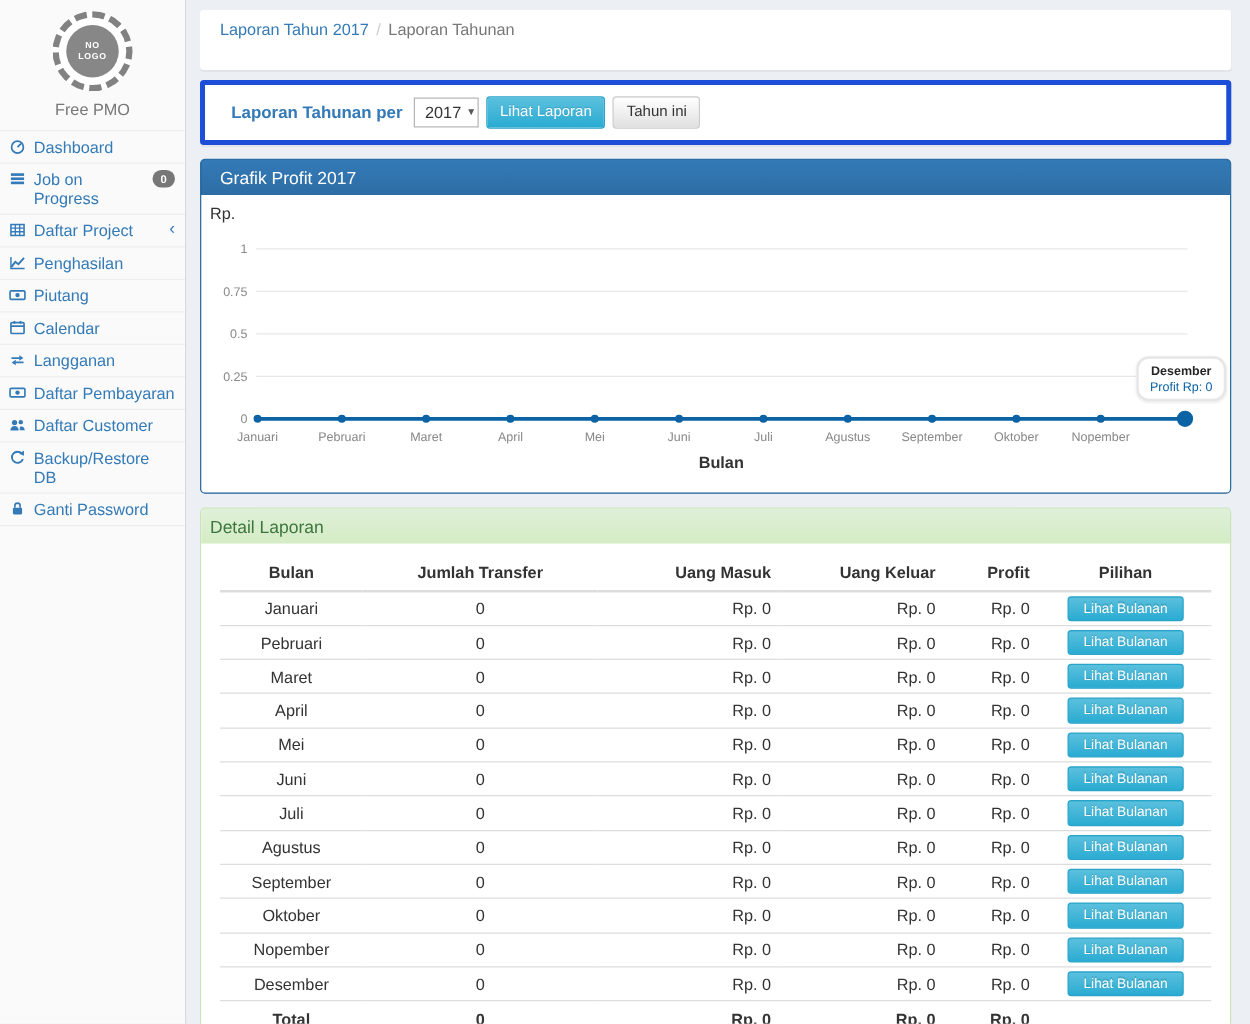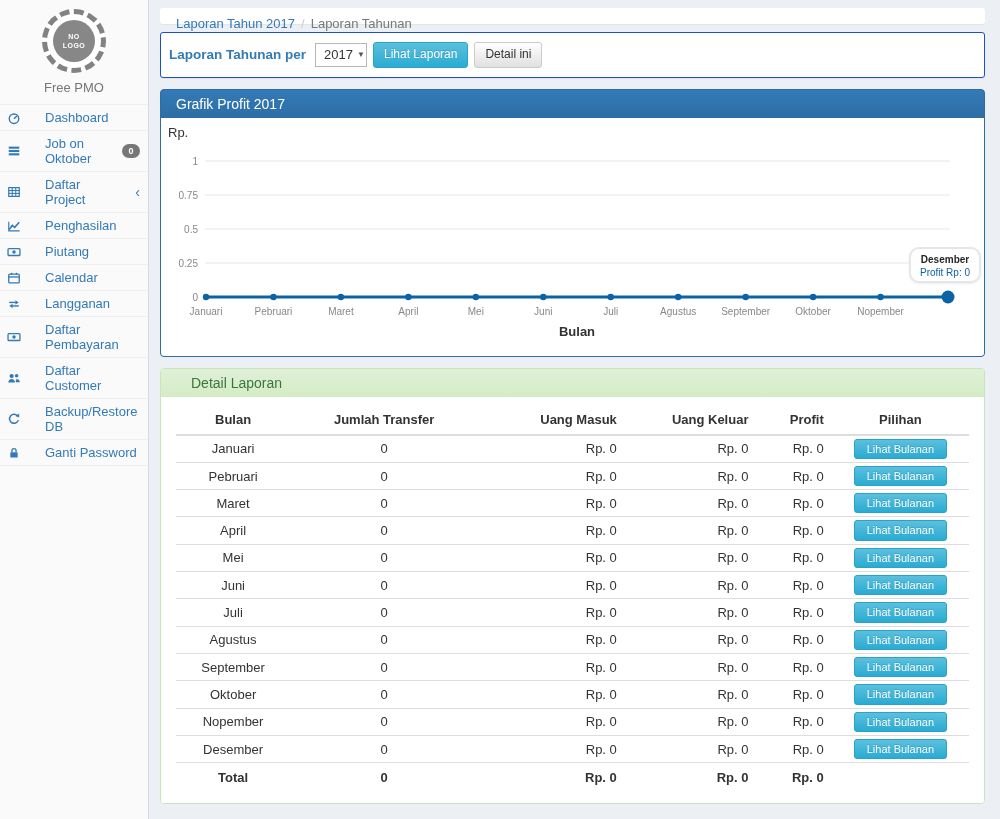--- a/index.html
+++ b/index.html
@@ -23,7 +23,7 @@
   
   main{margin:0 15px 0 160px;padding-top:8px}
   .panel{background:#fff;border-radius:3px;margin-bottom:8px;box-shadow:0 1px 1px rgba(0,0,0,.05)}
-  .bc-panel{height:16px;line-height:32px;padding:0 16px;color:#777}
+  .bc-panel{height:48px;line-height:32px;padding:0 16px;color:#777}
   .bc-panel a{color:#337ab7;text-decoration:none;cursor:pointer}
   .bc-sep{color:#ccc;margin:0 6px}
   .filter-panel{display:flex;align-items:center;gap:6px;padding:9px 8px;border:1px solid #1d4ed8;margin-bottom:11px}

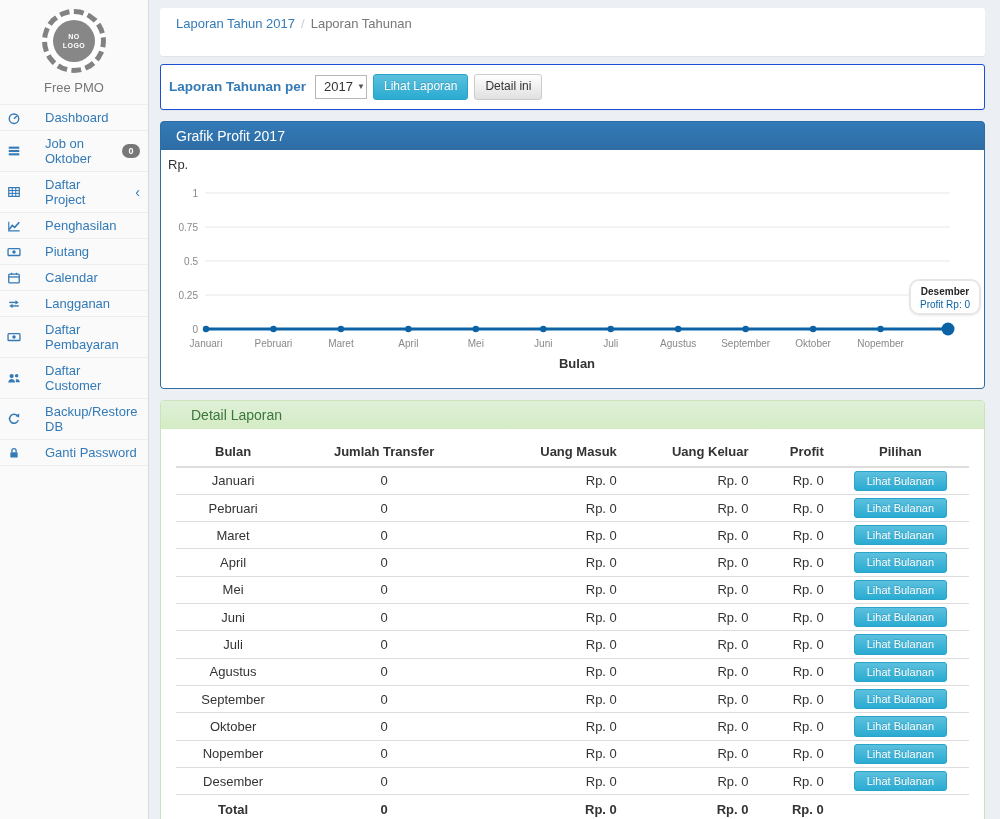--- a/index.html
+++ b/index.html
@@ -26,7 +26,7 @@
   .bc-panel{height:48px;line-height:32px;padding:0 16px;color:#777}
   .bc-panel a{color:#337ab7;text-decoration:none;cursor:pointer}
   .bc-sep{color:#ccc;margin:0 6px}
-  .filter-panel{display:flex;align-items:center;gap:6px;padding:9px 8px;border:1px solid #1d4ed8;margin-bottom:11px}
+  .filter-panel{display:flex;align-items:center;gap:6px;padding:9px 21px;border:4px solid #1d4ed8;margin-bottom:11px}
   .filter-label{color:#337ab7;font-weight:bold;font-size:13.5px;margin-right:3px}
   .select{display:inline-flex;align-items:center;justify-content:space-between;width:52px;height:24px;border:1px solid #b7b7b7;border-radius:0;background:#fff;padding:0 5px 0 8px;color:#333;cursor:pointer;box-sizing:border-box}
   .caret{font-size:8px;color:#555;margin-left:4px}

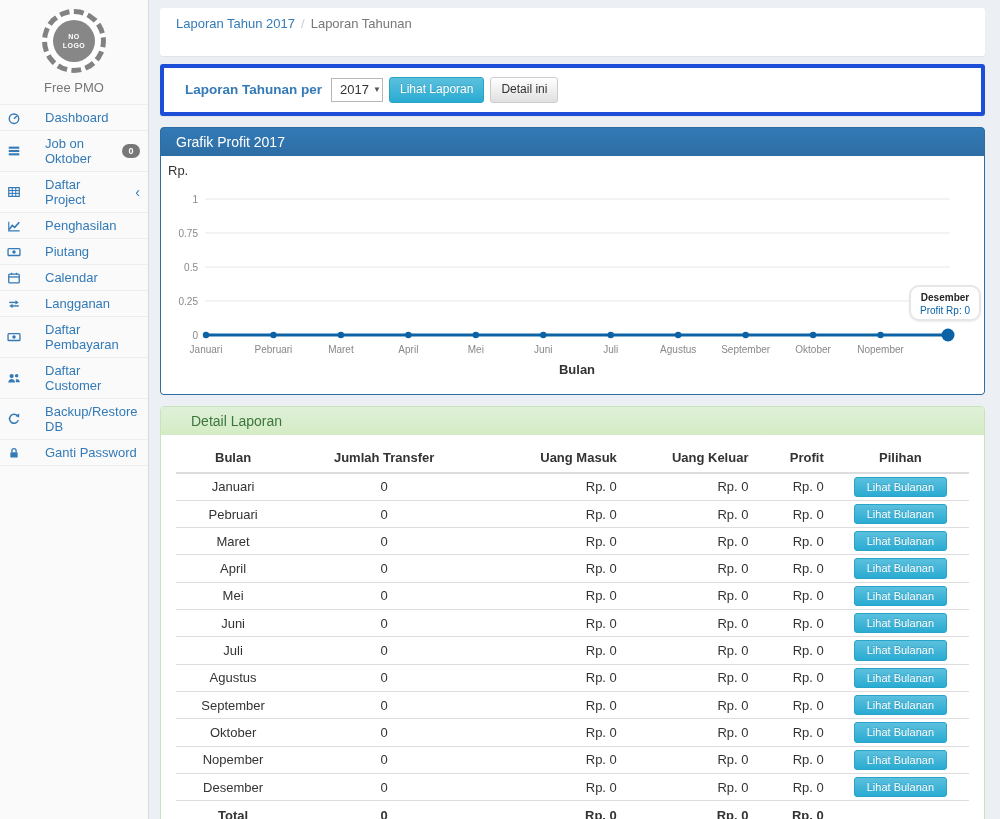--- a/index.html
+++ b/index.html
@@ -195,7 +195,7 @@
       <span class="caret">▼</span>
     </span>
     <button class="btn btn-info">Lihat Laporan</button>
-    <button class="btn btn-default">Detail ini</button>
+    <button class="btn btn-default">Tahun ini</button>
   </div>
 
   <section class="chart-panel">

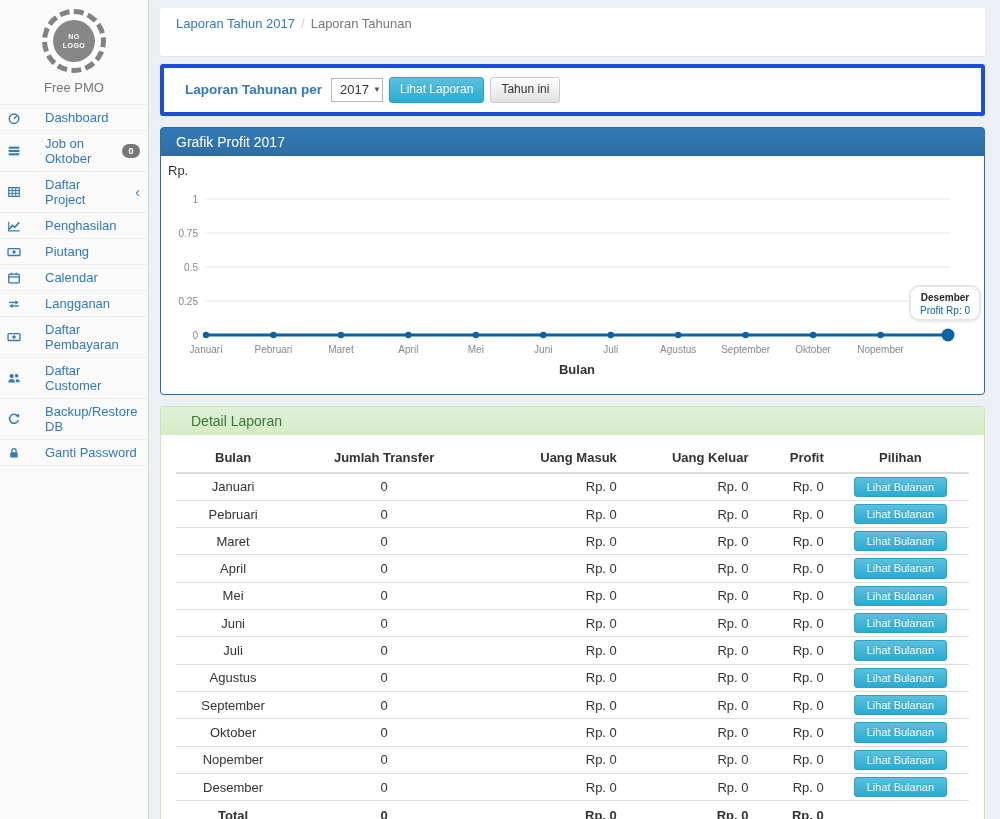--- a/index.html
+++ b/index.html
@@ -15,7 +15,7 @@
   .logo-inner{width:42px;height:42px;border-radius:50%;background:#878787;color:#fff;font-size:7px;font-weight:bold;display:flex;flex-direction:column;align-items:center;justify-content:center;letter-spacing:.5px;line-height:1.3}
   .brand{margin-top:7px;color:#777;font-size:13px}
   nav{border-top:1px solid #eee}
-  .side-item{display:flex;align-items:center;gap:24px;padding:5px 8px 5px 7px;color:#337ab7;text-decoration:none;border-bottom:1px solid #eee;font-size:13px;cursor:pointer}
+  .side-item{display:flex;gap:6px;padding:5px 8px 5px 7px;color:#337ab7;text-decoration:none;border-bottom:1px solid #eee;font-size:13px;cursor:pointer}
   .side-item .ic{width:14px;height:14px;display:inline-flex;flex:0 0 14px}
   .side-item .ic svg{width:14px;height:14px;fill:currentColor}
   .badge{margin-left:auto;background:#777;color:#fff;border-radius:8px;min-width:14px;height:14px;font-size:9px;line-height:14px;text-align:center;font-weight:bold;padding:0 2px}

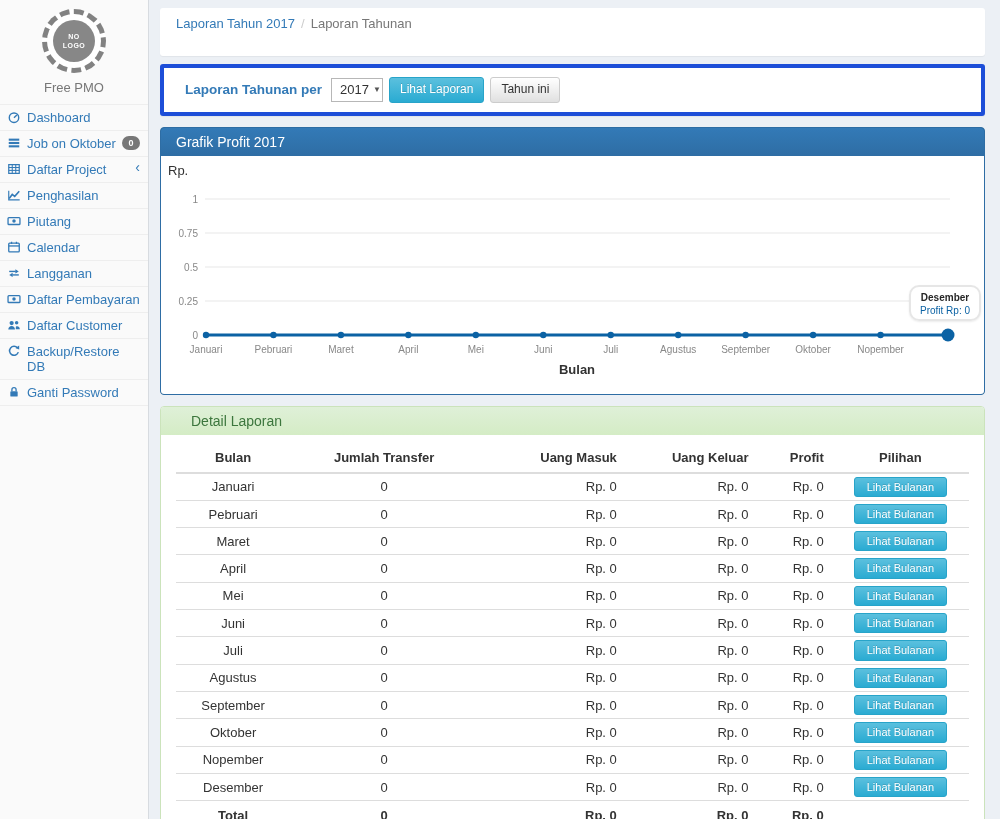--- a/index.html
+++ b/index.html
@@ -85,7 +85,7 @@
             <rect x="2" y="10.6" width="12" height="2.4"></rect>
           </svg>
         </span>
-        <span>Job on Oktober</span>
+        <span>Job on Progress</span>
         <span class="badge">0</span>
       </a>
       <a class="side-item">

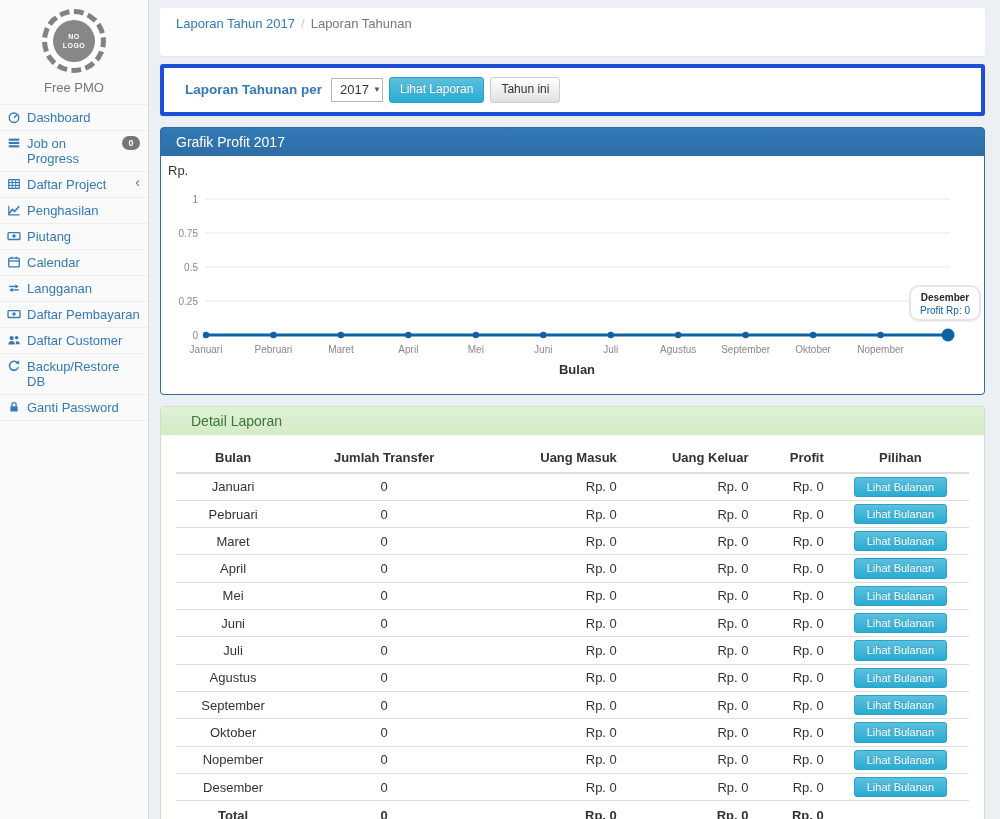--- a/index.html
+++ b/index.html
@@ -46,7 +46,7 @@
   .m-tooltip .t2{color:#0b62a4;margin:0 0;white-space:nowrap}
   
   .detail-panel{border:1px solid #cbe3bb;border-radius:4px;background:#fff;margin-bottom:0}
-  .panel-heading-green{background:linear-gradient(#dff0d8,#d4ecc5);color:#3c763d;font-size:14px;padding:6px 30px;border-radius:3px 3px 0 0}
+  .panel-heading-green{background:linear-gradient(#dff0d8,#d4ecc5);color:#3c763d;font-size:14px;padding:6px 7px;border-radius:3px 3px 0 0}
   .detail-body{padding:8px 15px 14px;background:#fff;border-radius:0 0 3px 3px}
   table{width:100%;border-collapse:collapse;font-size:13px;color:#333}
   th{padding:7px 8px;border-bottom:2px solid #ddd;font-weight:bold}

